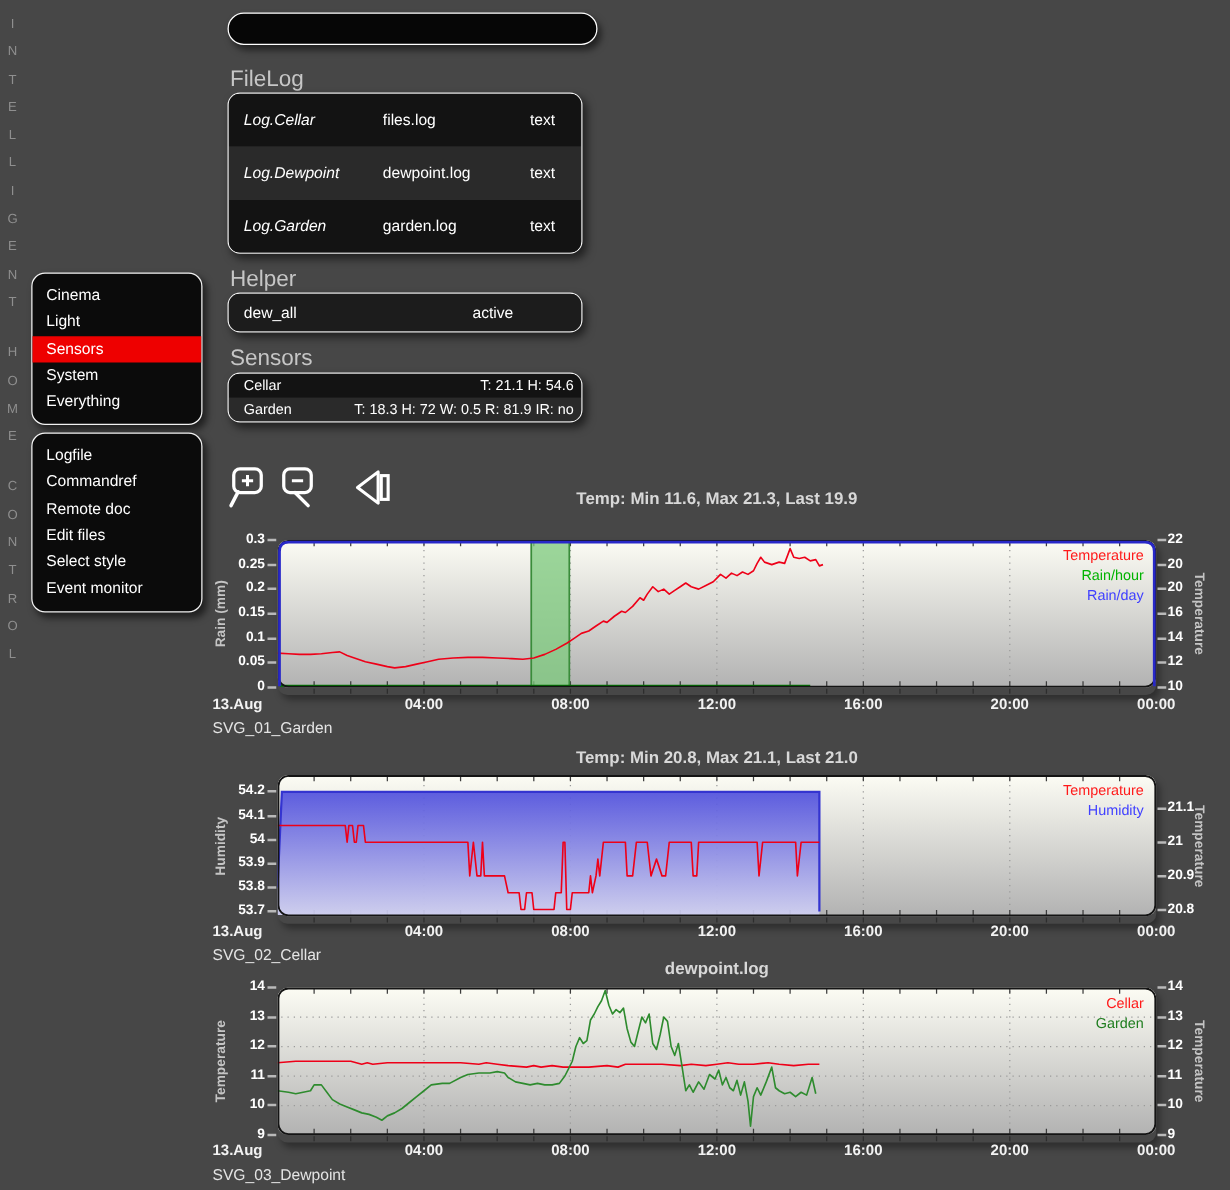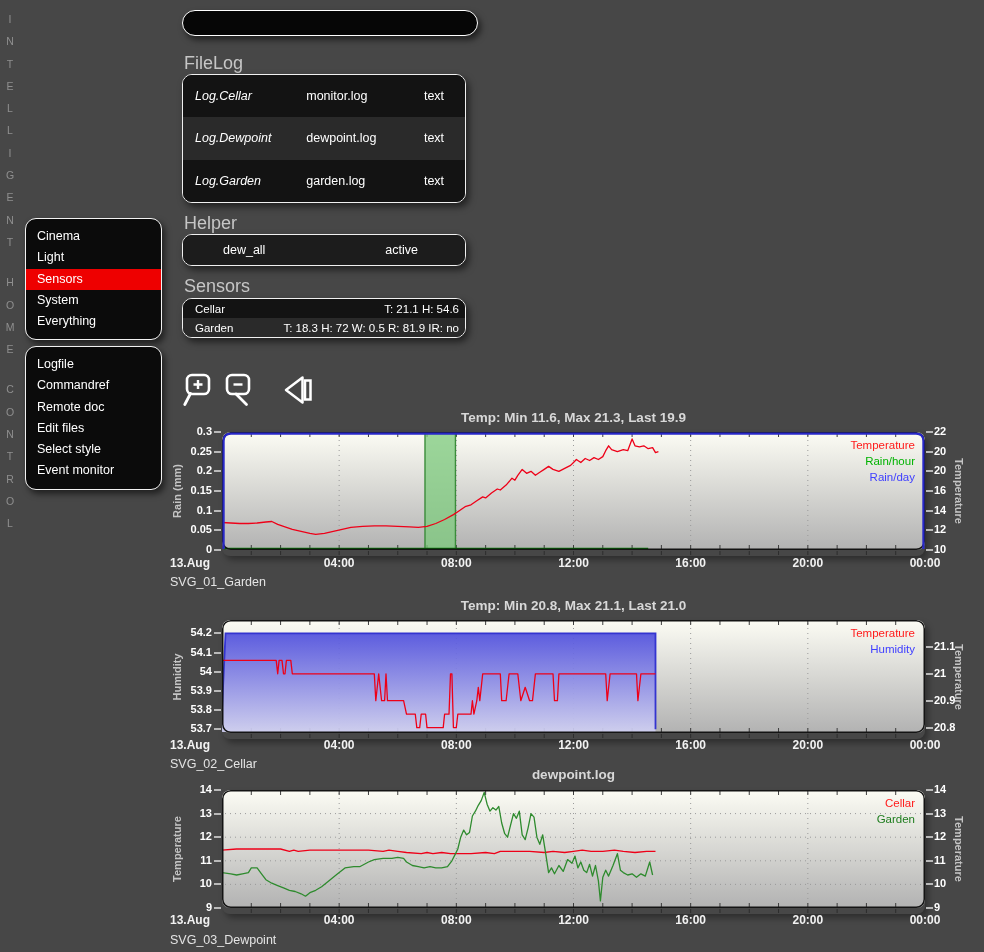--- a/index.html
+++ b/index.html
@@ -119,7 +119,7 @@
   <div class="tbl tbl0" style="left:182px;top:74px" id="tbl0">
       <div class="row dark">
         <div class="c-name lnk">Log.Cellar</div>
-        <div class="c-file lnk">monitor.log</div>
+        <div class="c-file lnk">files.log</div>
         <div class="c-type lnk">text</div>
       </div>
       <div class="row alt">

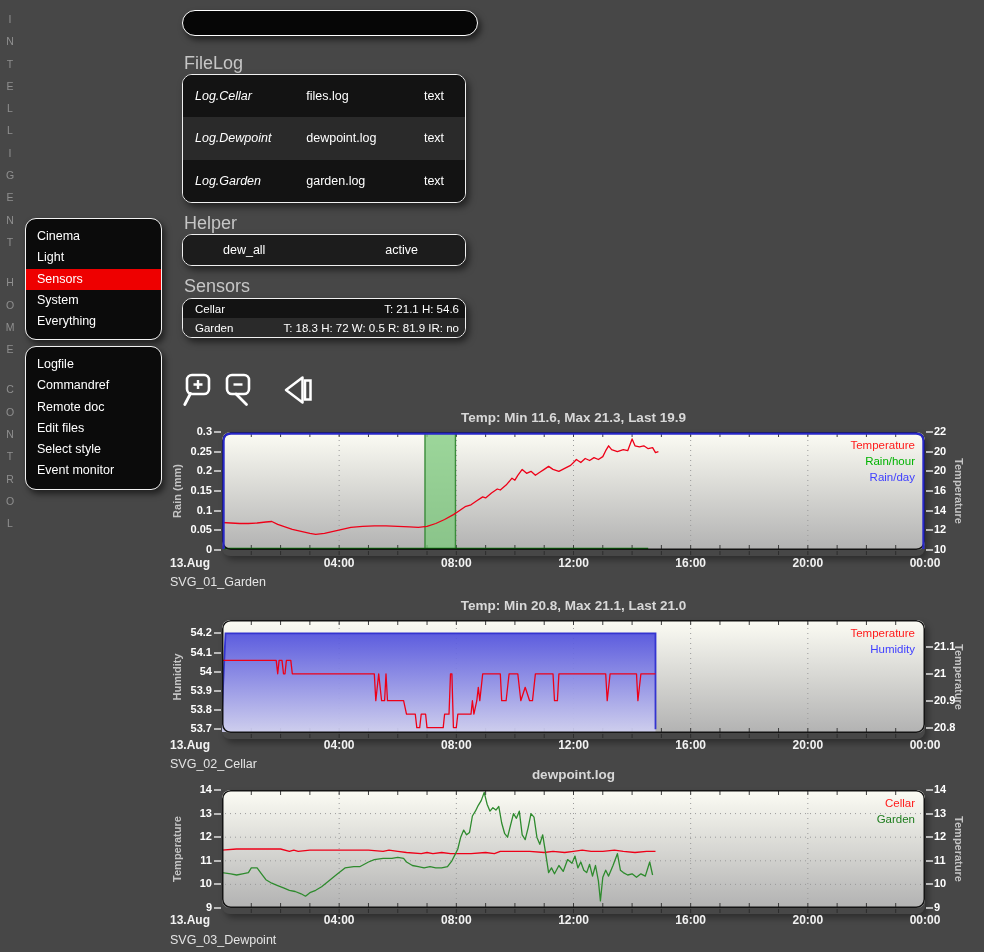--- a/index.html
+++ b/index.html
@@ -39,7 +39,7 @@
   .tbl0 .c-file{flex:1;}
   .tbl0 .c-type{width:62px;text-align:center;}
   .tbl1 .row{height:30px;font-size:12.5px;background:#1c1c1c;}
-  .tbl1 .c-name{flex:1;padding-left:12px;margin-left:28px;}
+  .tbl1 .c-name{flex:1;padding-left:12px;}
   .tbl1 .c-state{flex:1.1;text-align:center;}
   .tbl2 .row{height:19px;font-size:11.5px;}
   .tbl2 .c-name{width:78px;padding-left:12px;}

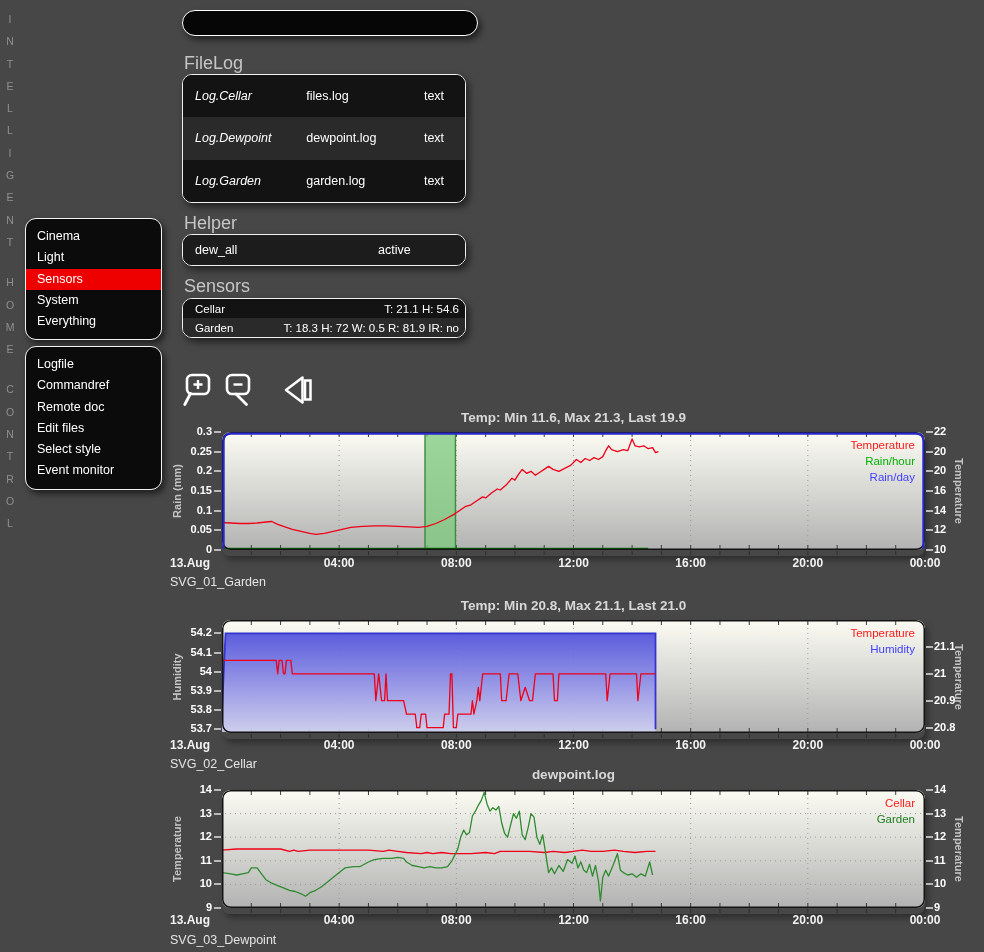--- a/index.html
+++ b/index.html
@@ -172,7 +172,7 @@
   </div>
 
   <div id="charts">
-      <div class="chart-title" style="top: 410px;">Temp: Min 11.6, Max 21.3, Last 19.9</div>
+      <div class="chart-title" style="top: 391px;">Temp: Min 11.6, Max 21.3, Last 19.9</div>
       <svg width="703" height="124" class="plot-svg" style="left:222px;top:432px;box-shadow:3px 4px 6px rgba(0,0,0,.35);">
         <defs>
           <linearGradient id="bg0" x1="0" y1="0" x2="0" y2="1">

